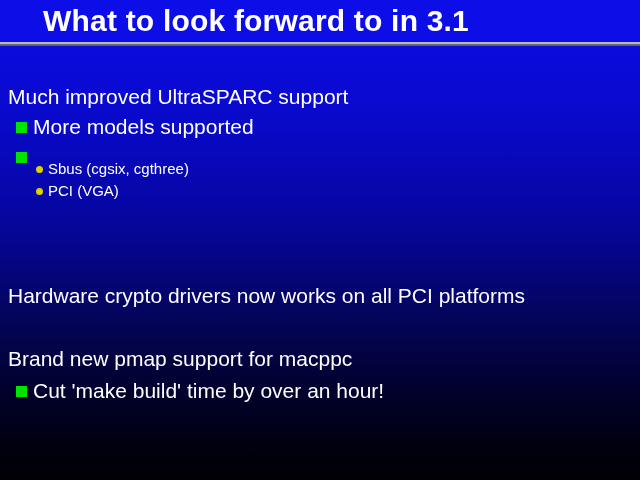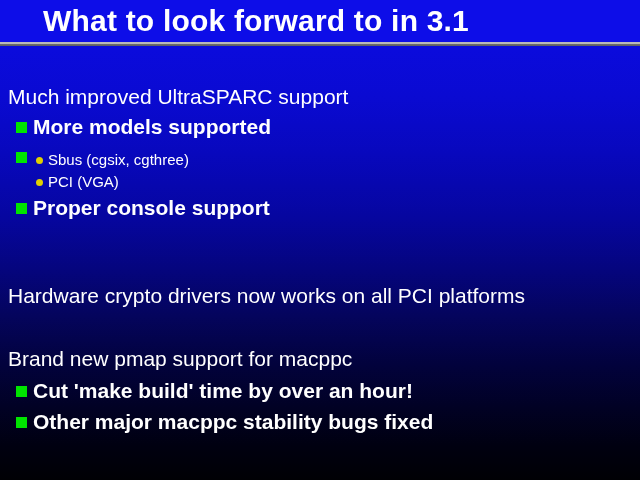--- a/index.html
+++ b/index.html
@@ -85,7 +85,6 @@
     line-height: 26px;
     padding-left: 33px;
     white-space: nowrap;
-    font-weight: bold;
   }
   .lvl2 .bullet-sq {
     position: absolute;

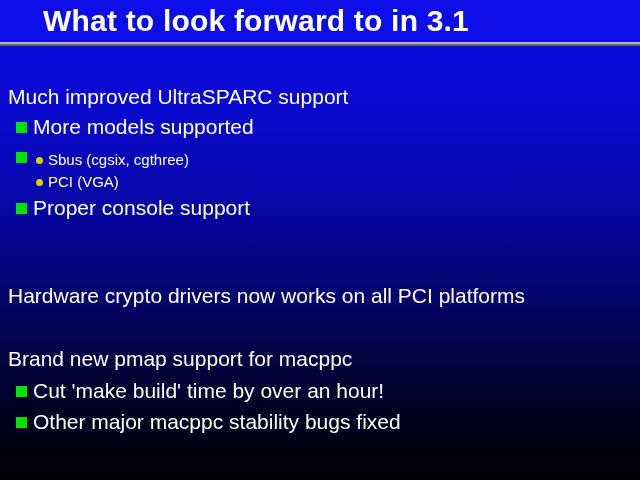--- a/index.html
+++ b/index.html
@@ -136,7 +136,7 @@
         <span class="bullet-sq"></span>
       </div>
 
-      <div class="lvl3" style="margin-top:10px;">
+      <div class="lvl3" style="margin-top:19px;">
         <span class="bullet-dot"></span>
         <span>Sbus (cgsix, cgthree)</span>
       </div>

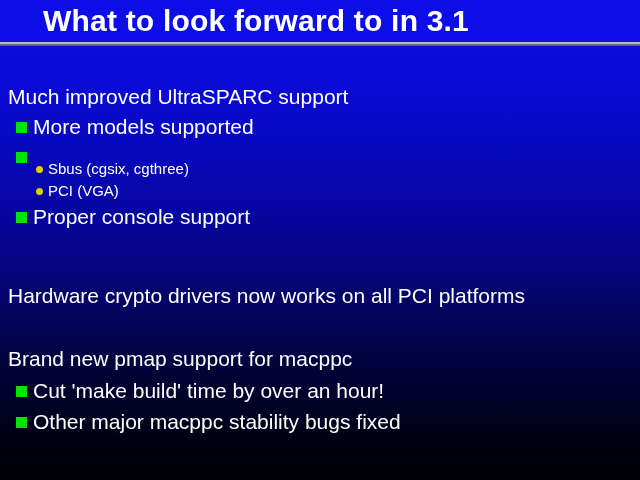--- a/index.html
+++ b/index.html
@@ -146,10 +146,6 @@
         <span>PCI (VGA)</span>
       </div>
 
-      <div class="lvl2" style="margin-top:3px;">
-        <span class="bullet-sq"></span>
-        <span>Proper console support</span>
-      </div>
     </div>
 
     <div class="blk" style="top:237px;">

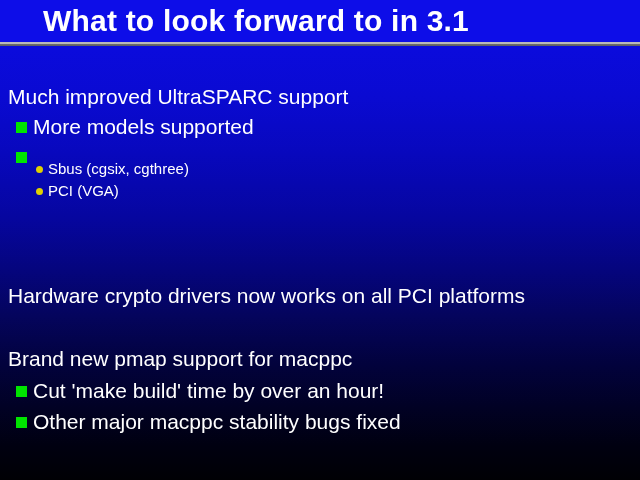--- a/index.html
+++ b/index.html
@@ -160,10 +160,6 @@
         <span>Cut 'make build' time by over an hour!</span>
       </div>
 
-      <div class="lvl2" style="margin-top:5px;">
-        <span class="bullet-sq"></span>
-        <span>Other major macppc stability bugs fixed</span>
-      </div>
     </div>
 
   </div>

